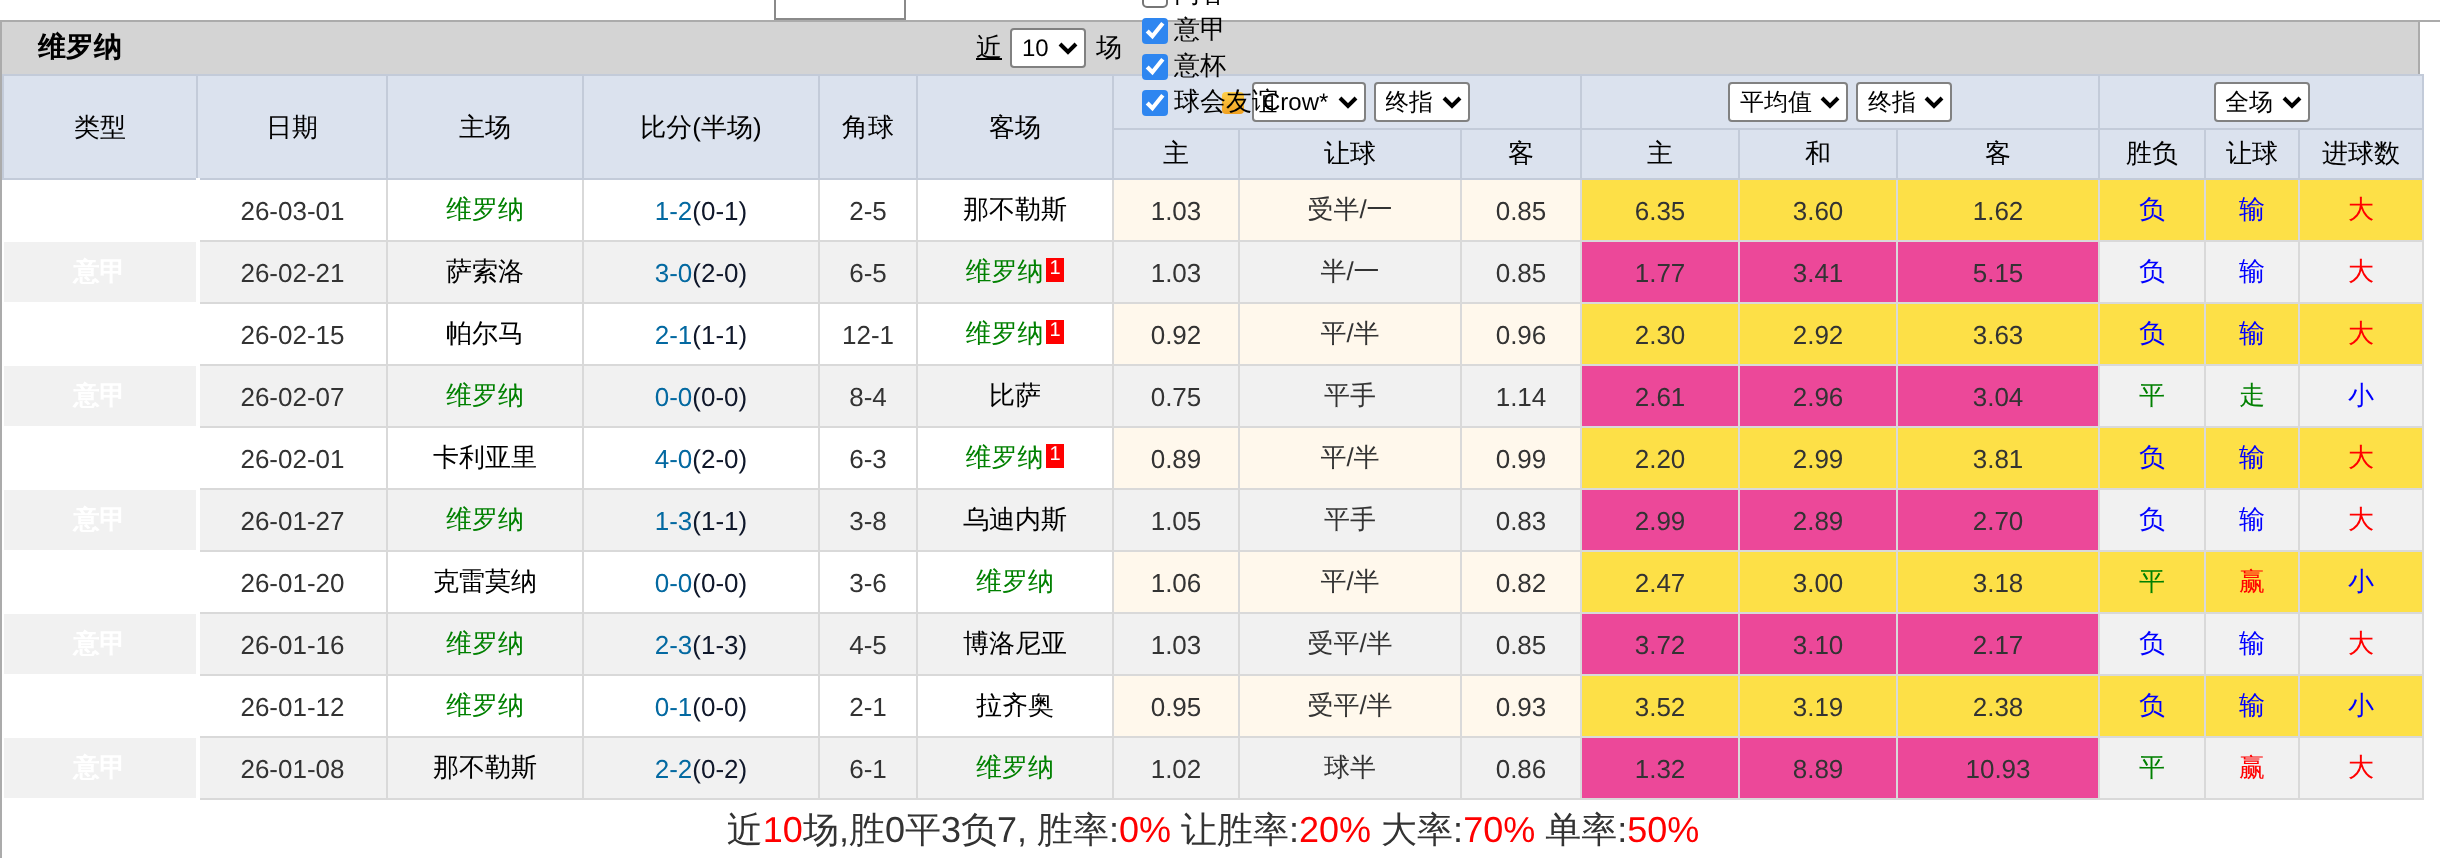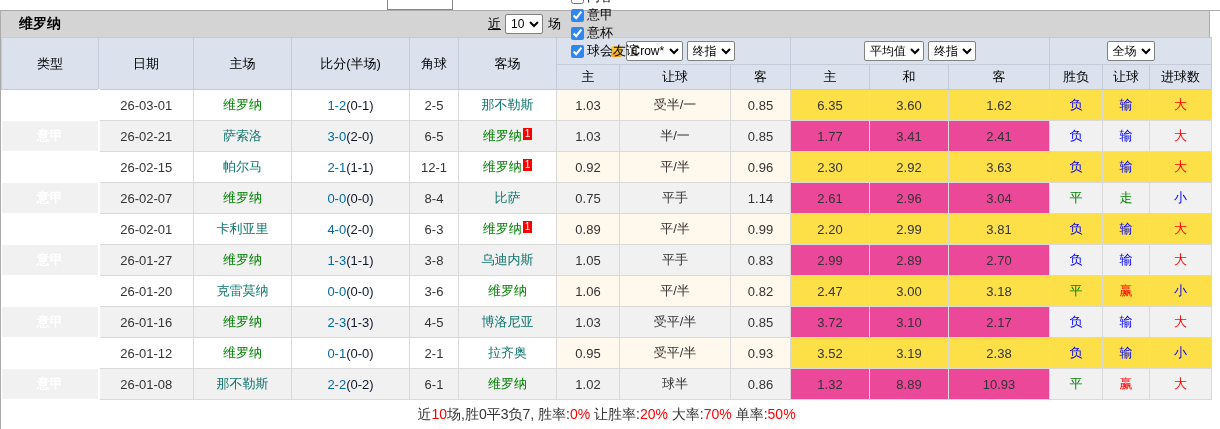--- a/index.html
+++ b/index.html
@@ -36,7 +36,7 @@
   td.c-type{background:#1690ef;color:#fff;font-weight:bold;border-color:#fff;border-right-width:2px}
   .ft{color:#0369a1}
   .ht{color:#0f172a}
-  .tname{color:#0f766e}
+  .tname{color:#000000}
   .tname.subject{color:#008000}
   .badge{display:inline-block;background:#f00;color:#fff;font-size:10px;line-height:12px;
          padding:0 2px;margin-left:1px;vertical-align:3px}

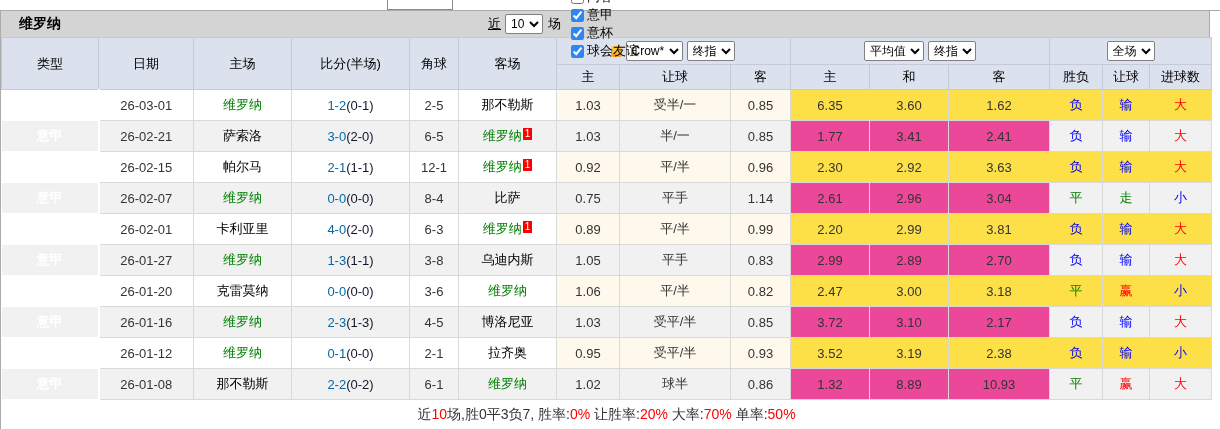--- a/index.html
+++ b/index.html
@@ -158,7 +158,7 @@
     <td class="sec-ah">0.85</td>
     <td class="sec-eu">1.77</td>
     <td class="sec-eu">3.41</td>
-    <td class="sec-eu">2.41</td>
+    <td class="sec-eu">5.15</td>
     <td class="sec-res res" style="color: rgb(0, 0, 255);">负</td>
     <td class="sec-res res" style="color: rgb(0, 0, 255);">输</td>
     <td class="sec-res res" style="color: rgb(255, 0, 0);">大</td>

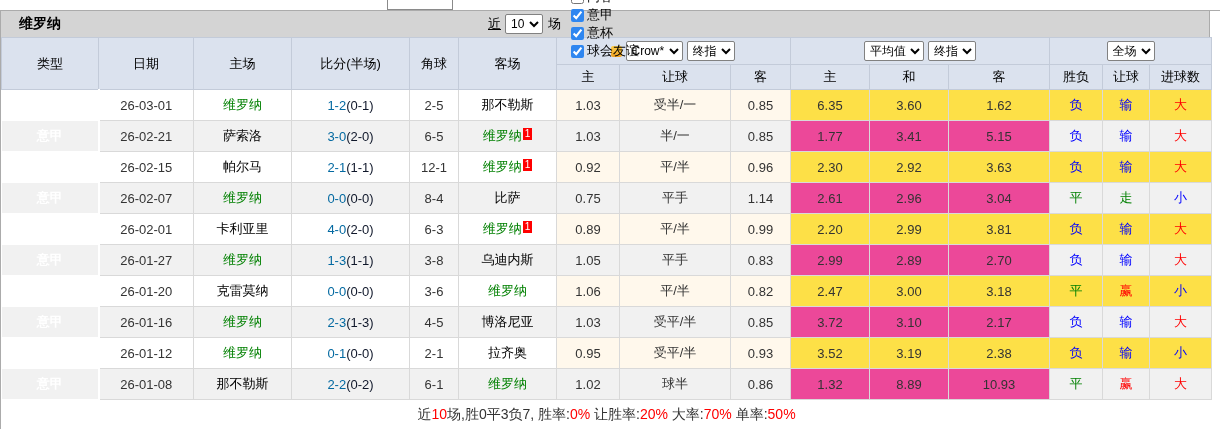--- a/index.html
+++ b/index.html
@@ -40,7 +40,7 @@
   .tname.subject{color:#008000}
   .badge{display:inline-block;background:#f00;color:#fff;font-size:10px;line-height:12px;
          padding:0 2px;margin-left:1px;vertical-align:3px}
-  tfoot td{height:30px;background:#fff;border:none;border-top:1px solid #ccc;font-size:14px;color:#333}
+  tfoot td{height:30px;background:#fff;border:none;border-top:1px solid #ccc;font-size:18px;color:#333}
   .seg-red{color:#f00}
 </style>
 </head>

